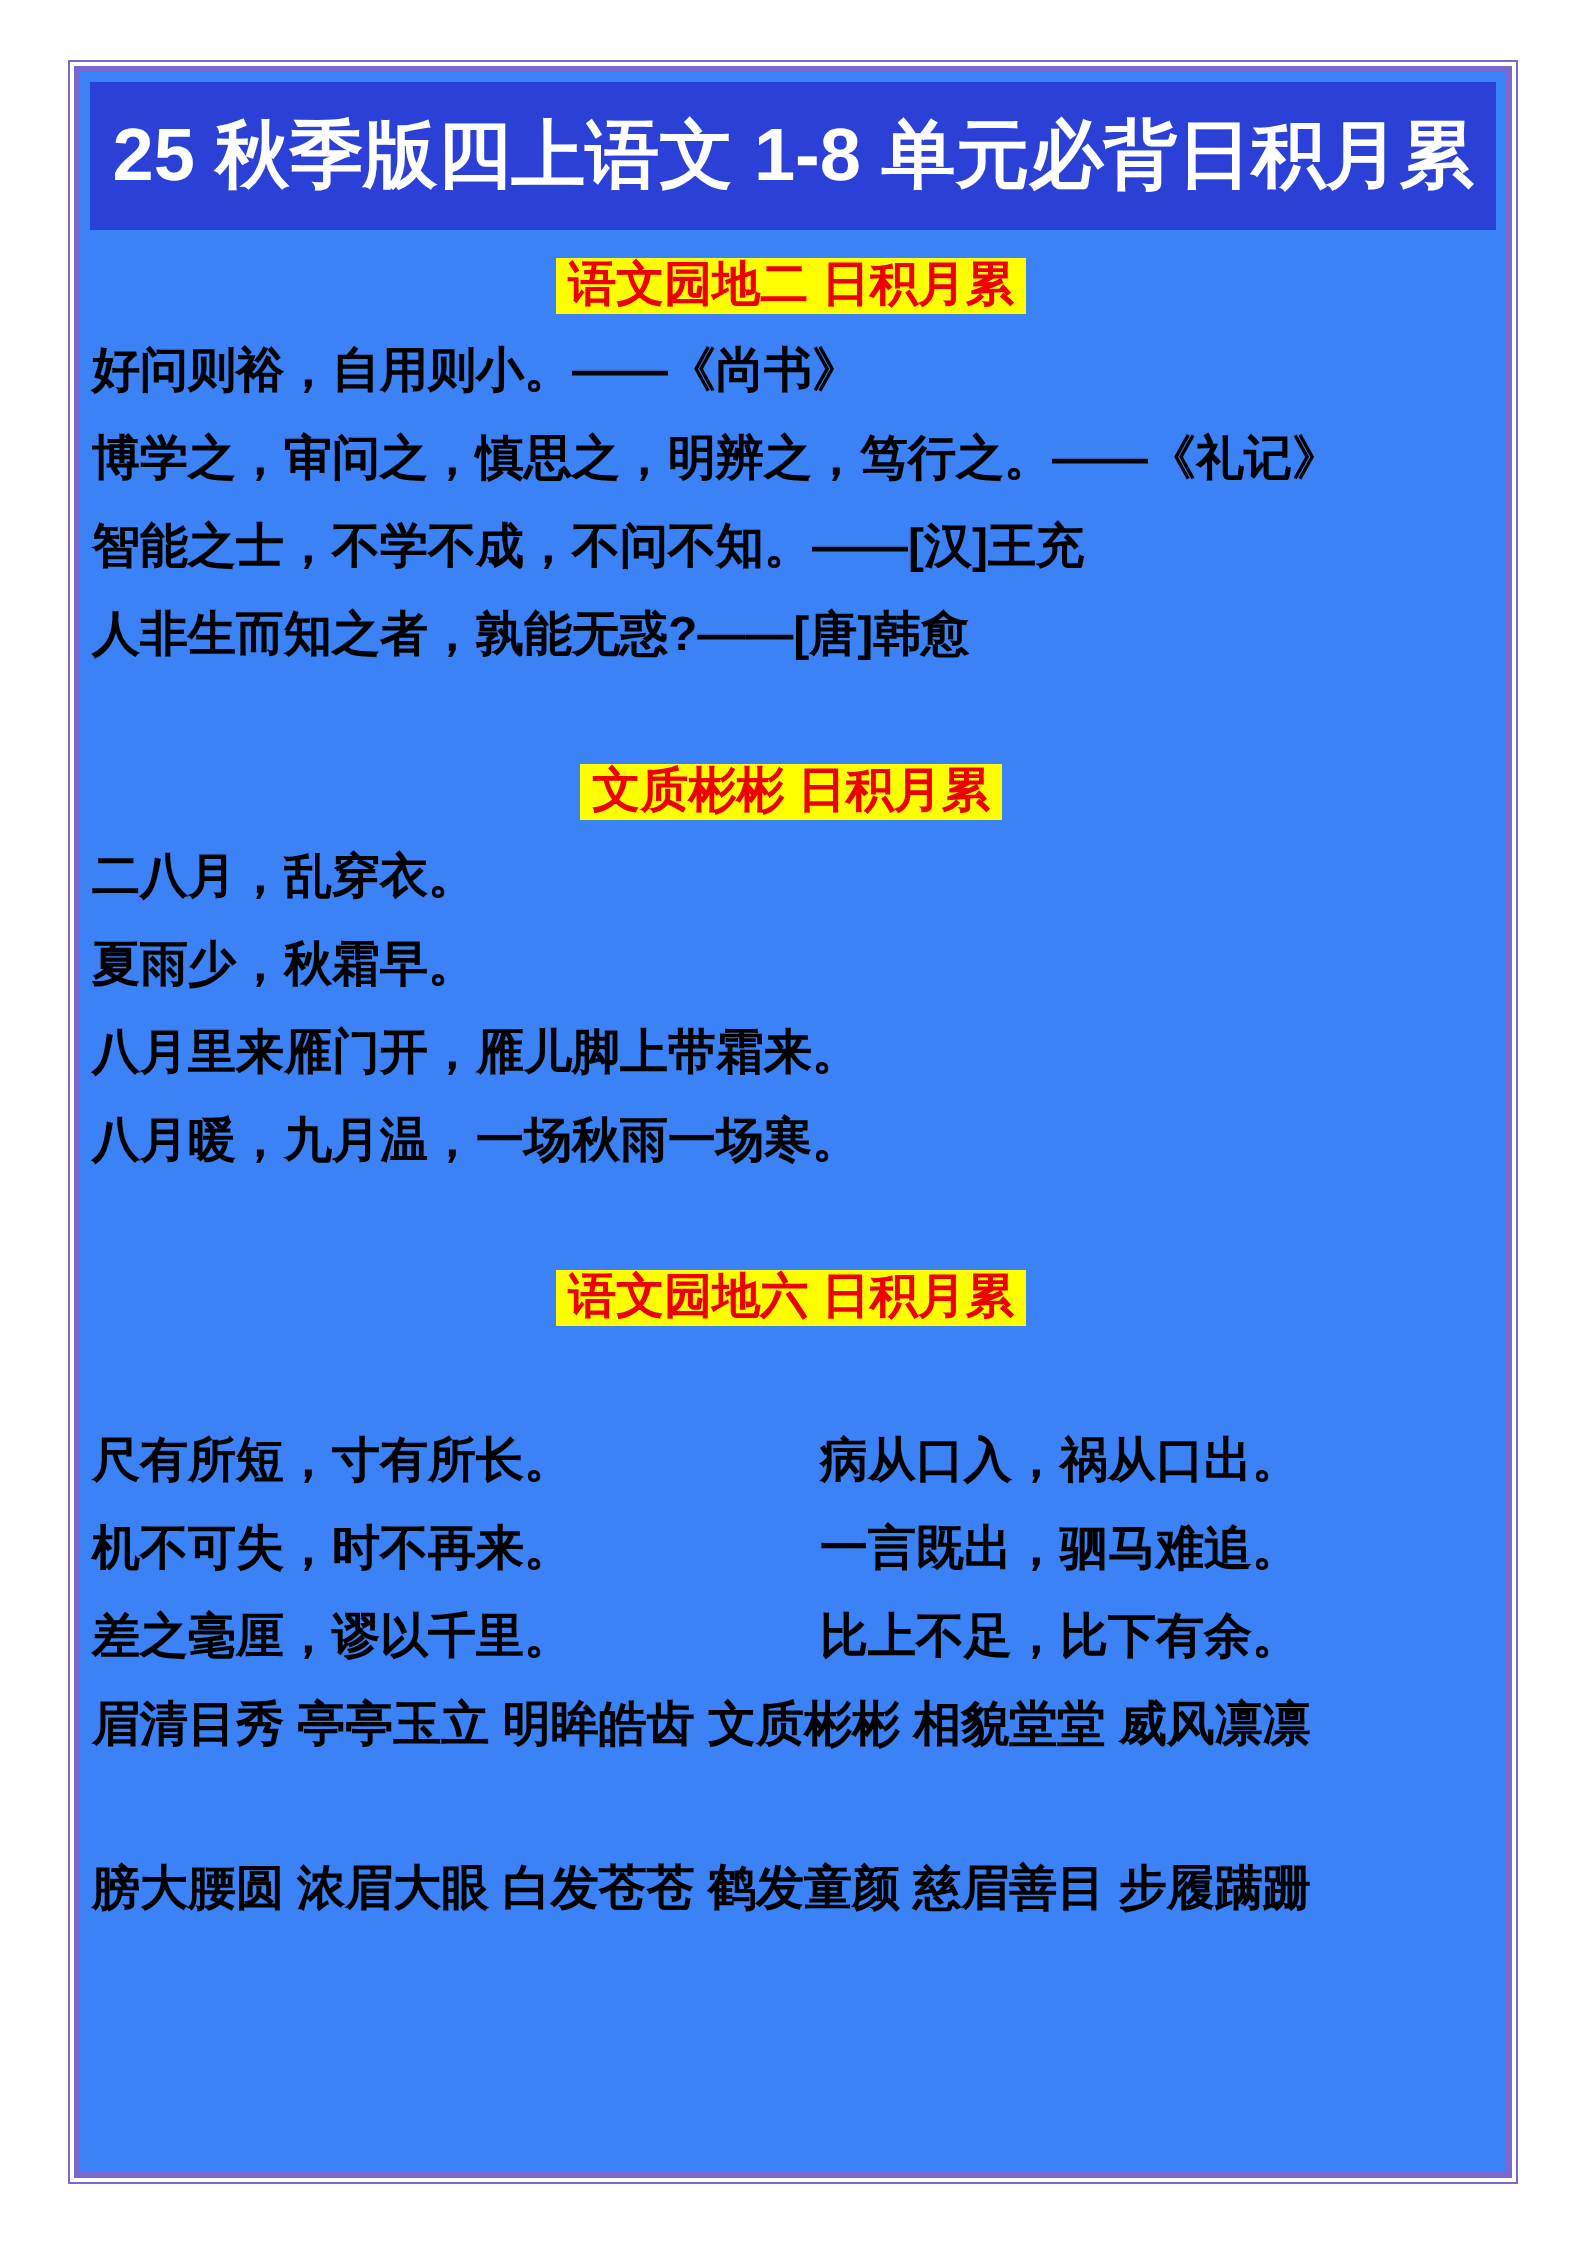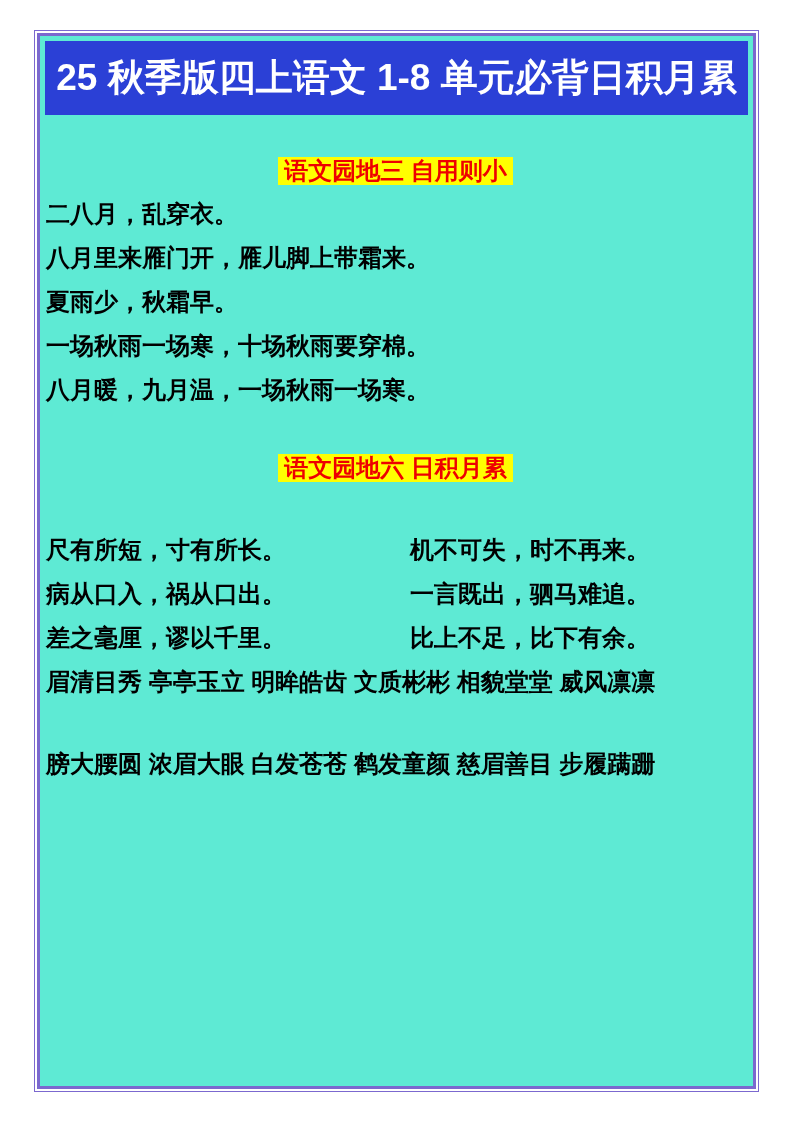--- a/index.html
+++ b/index.html
@@ -24,7 +24,7 @@
     border:3px solid var(--frame-border);
     outline:1px solid var(--frame-border);
     outline-offset:2px;
-    background:#5eead4;
+    background:#3b82f6;
   }
   .title-banner{
     margin:5px;

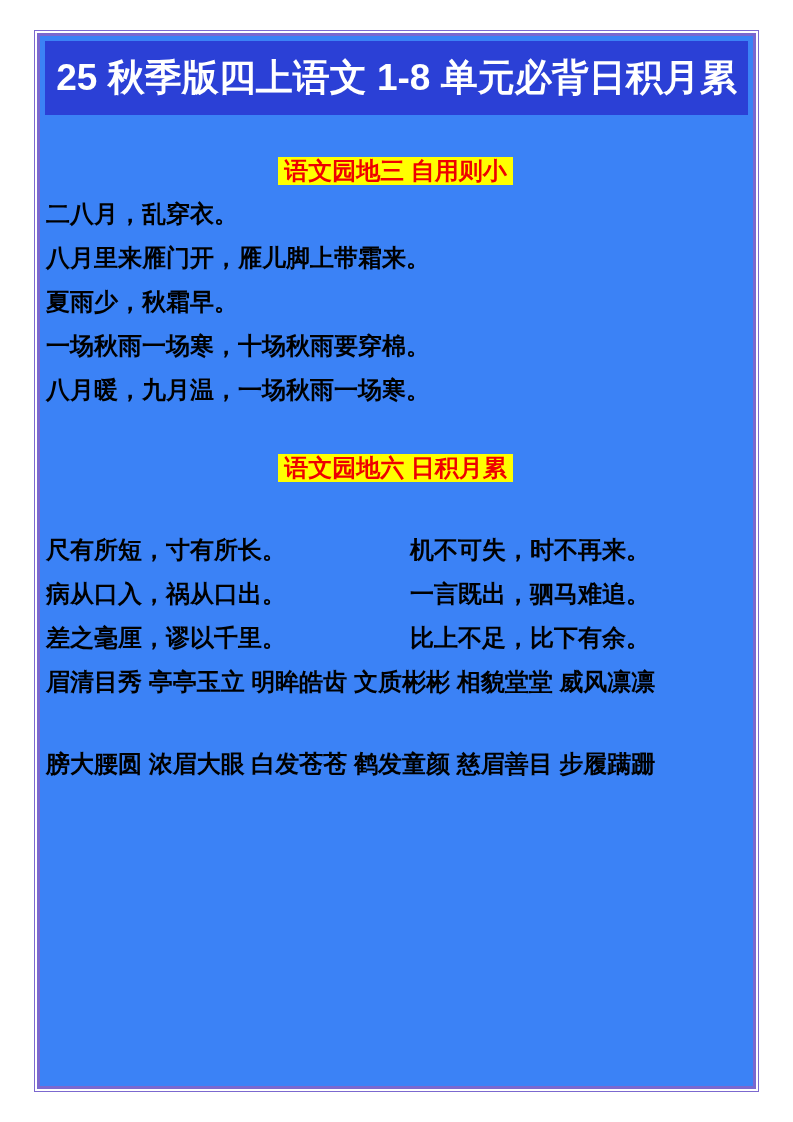--- a/index.html
+++ b/index.html
@@ -84,6 +84,15 @@
 
   <div class="content">
 
+    <div class="section">
+      <div class="sec-head-row first">
+        <span class="sec-head">语文园地二 日积月累</span>
+      </div>
+      <p class="line">好问则裕，自用则小。——《尚书》</p>
+      <p class="line">博学之，审问之，慎思之，明辨之，笃行之。——《礼记》</p>
+      <p class="line">智能之士，不学不成，不问不知。——[汉]王充</p>
+      <p class="line">人非生而知之者，孰能无惑?——[唐]韩愈</p>
+    </div>
 
     <div class="section">
       <div class="sec-head-row">

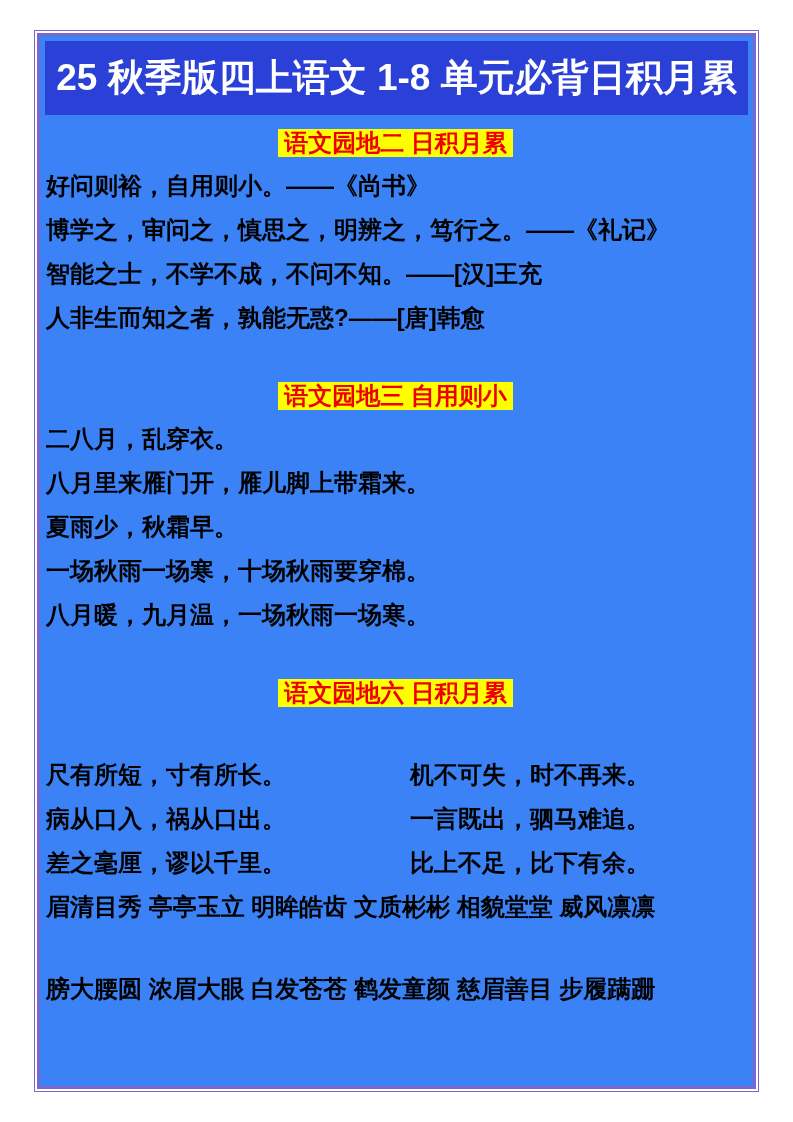--- a/index.html
+++ b/index.html
@@ -96,7 +96,7 @@
 
     <div class="section">
       <div class="sec-head-row">
-        <span class="sec-head">语文园地三 自用则小</span>
+        <span class="sec-head">文质彬彬 日积月累</span>
       </div>
       <p class="line">二八月，乱穿衣。</p>
       <p class="line">八月里来雁门开，雁儿脚上带霜来。</p>

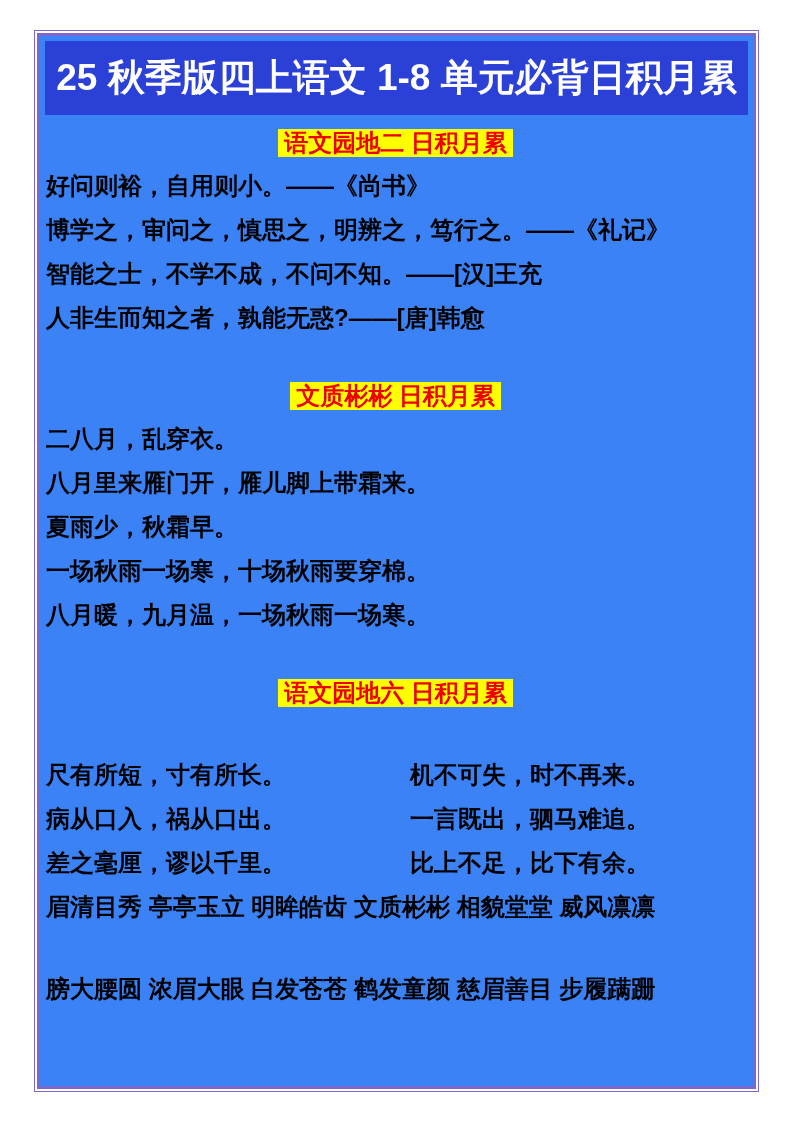--- a/index.html
+++ b/index.html
@@ -99,8 +99,8 @@
         <span class="sec-head">文质彬彬 日积月累</span>
       </div>
       <p class="line">二八月，乱穿衣。</p>
+      <p class="line">夏雨少，秋霜早。</p>
       <p class="line">八月里来雁门开，雁儿脚上带霜来。</p>
-      <p class="line">夏雨少，秋霜早。</p>
       <p class="line">一场秋雨一场寒，十场秋雨要穿棉。</p>
       <p class="line">八月暖，九月温，一场秋雨一场寒。</p>
     </div>

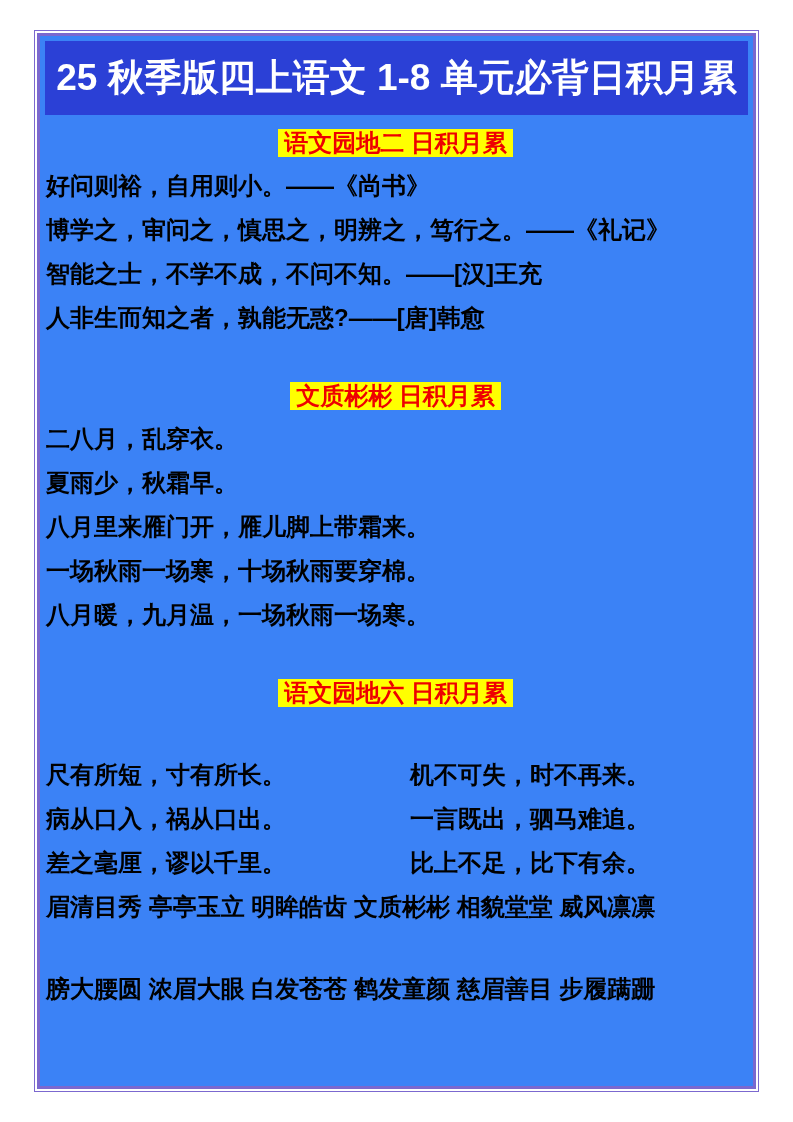--- a/index.html
+++ b/index.html
@@ -101,7 +101,6 @@
       <p class="line">二八月，乱穿衣。</p>
       <p class="line">夏雨少，秋霜早。</p>
       <p class="line">八月里来雁门开，雁儿脚上带霜来。</p>
-      <p class="line">一场秋雨一场寒，十场秋雨要穿棉。</p>
       <p class="line">八月暖，九月温，一场秋雨一场寒。</p>
     </div>
 

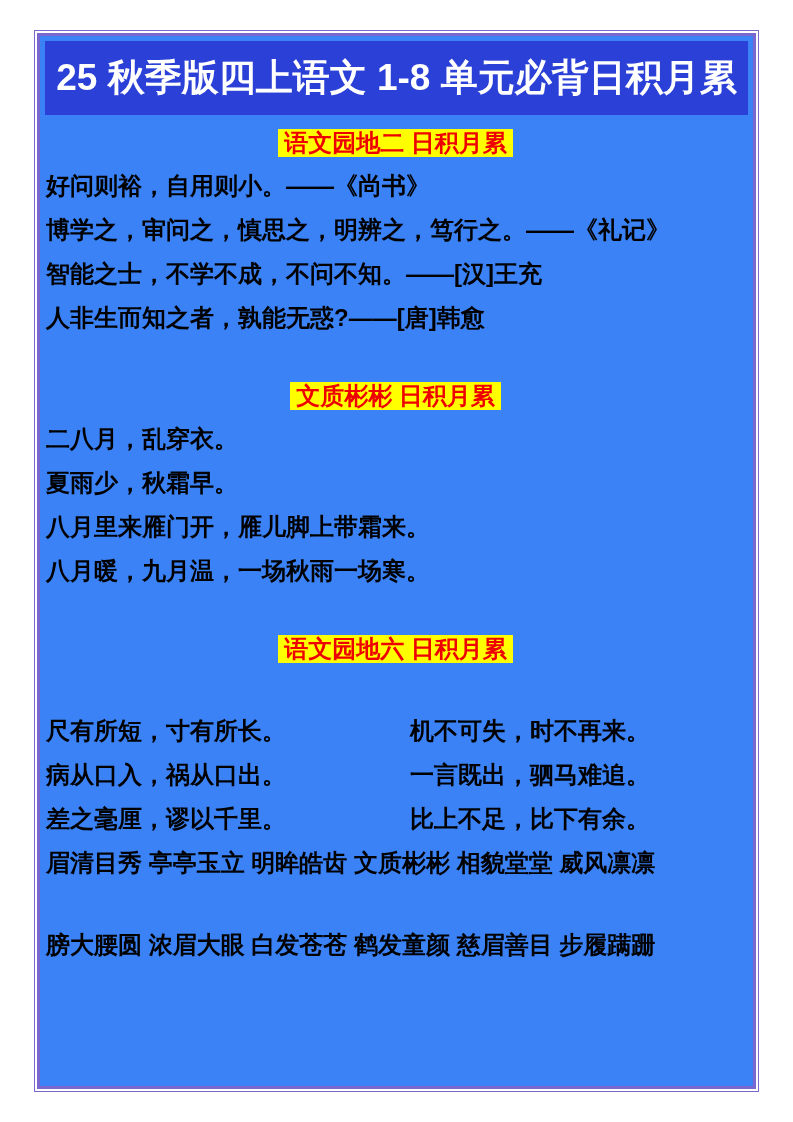--- a/index.html
+++ b/index.html
@@ -110,8 +110,8 @@
       </div>
       <div class="two-col">
         <p class="line">尺有所短，寸有所长。</p>
+        <p class="line">病从口入，祸从口出。</p>
         <p class="line">机不可失，时不再来。</p>
-        <p class="line">病从口入，祸从口出。</p>
         <p class="line">一言既出，驷马难追。</p>
         <p class="line">差之毫厘，谬以千里。</p>
         <p class="line">比上不足，比下有余。</p>

